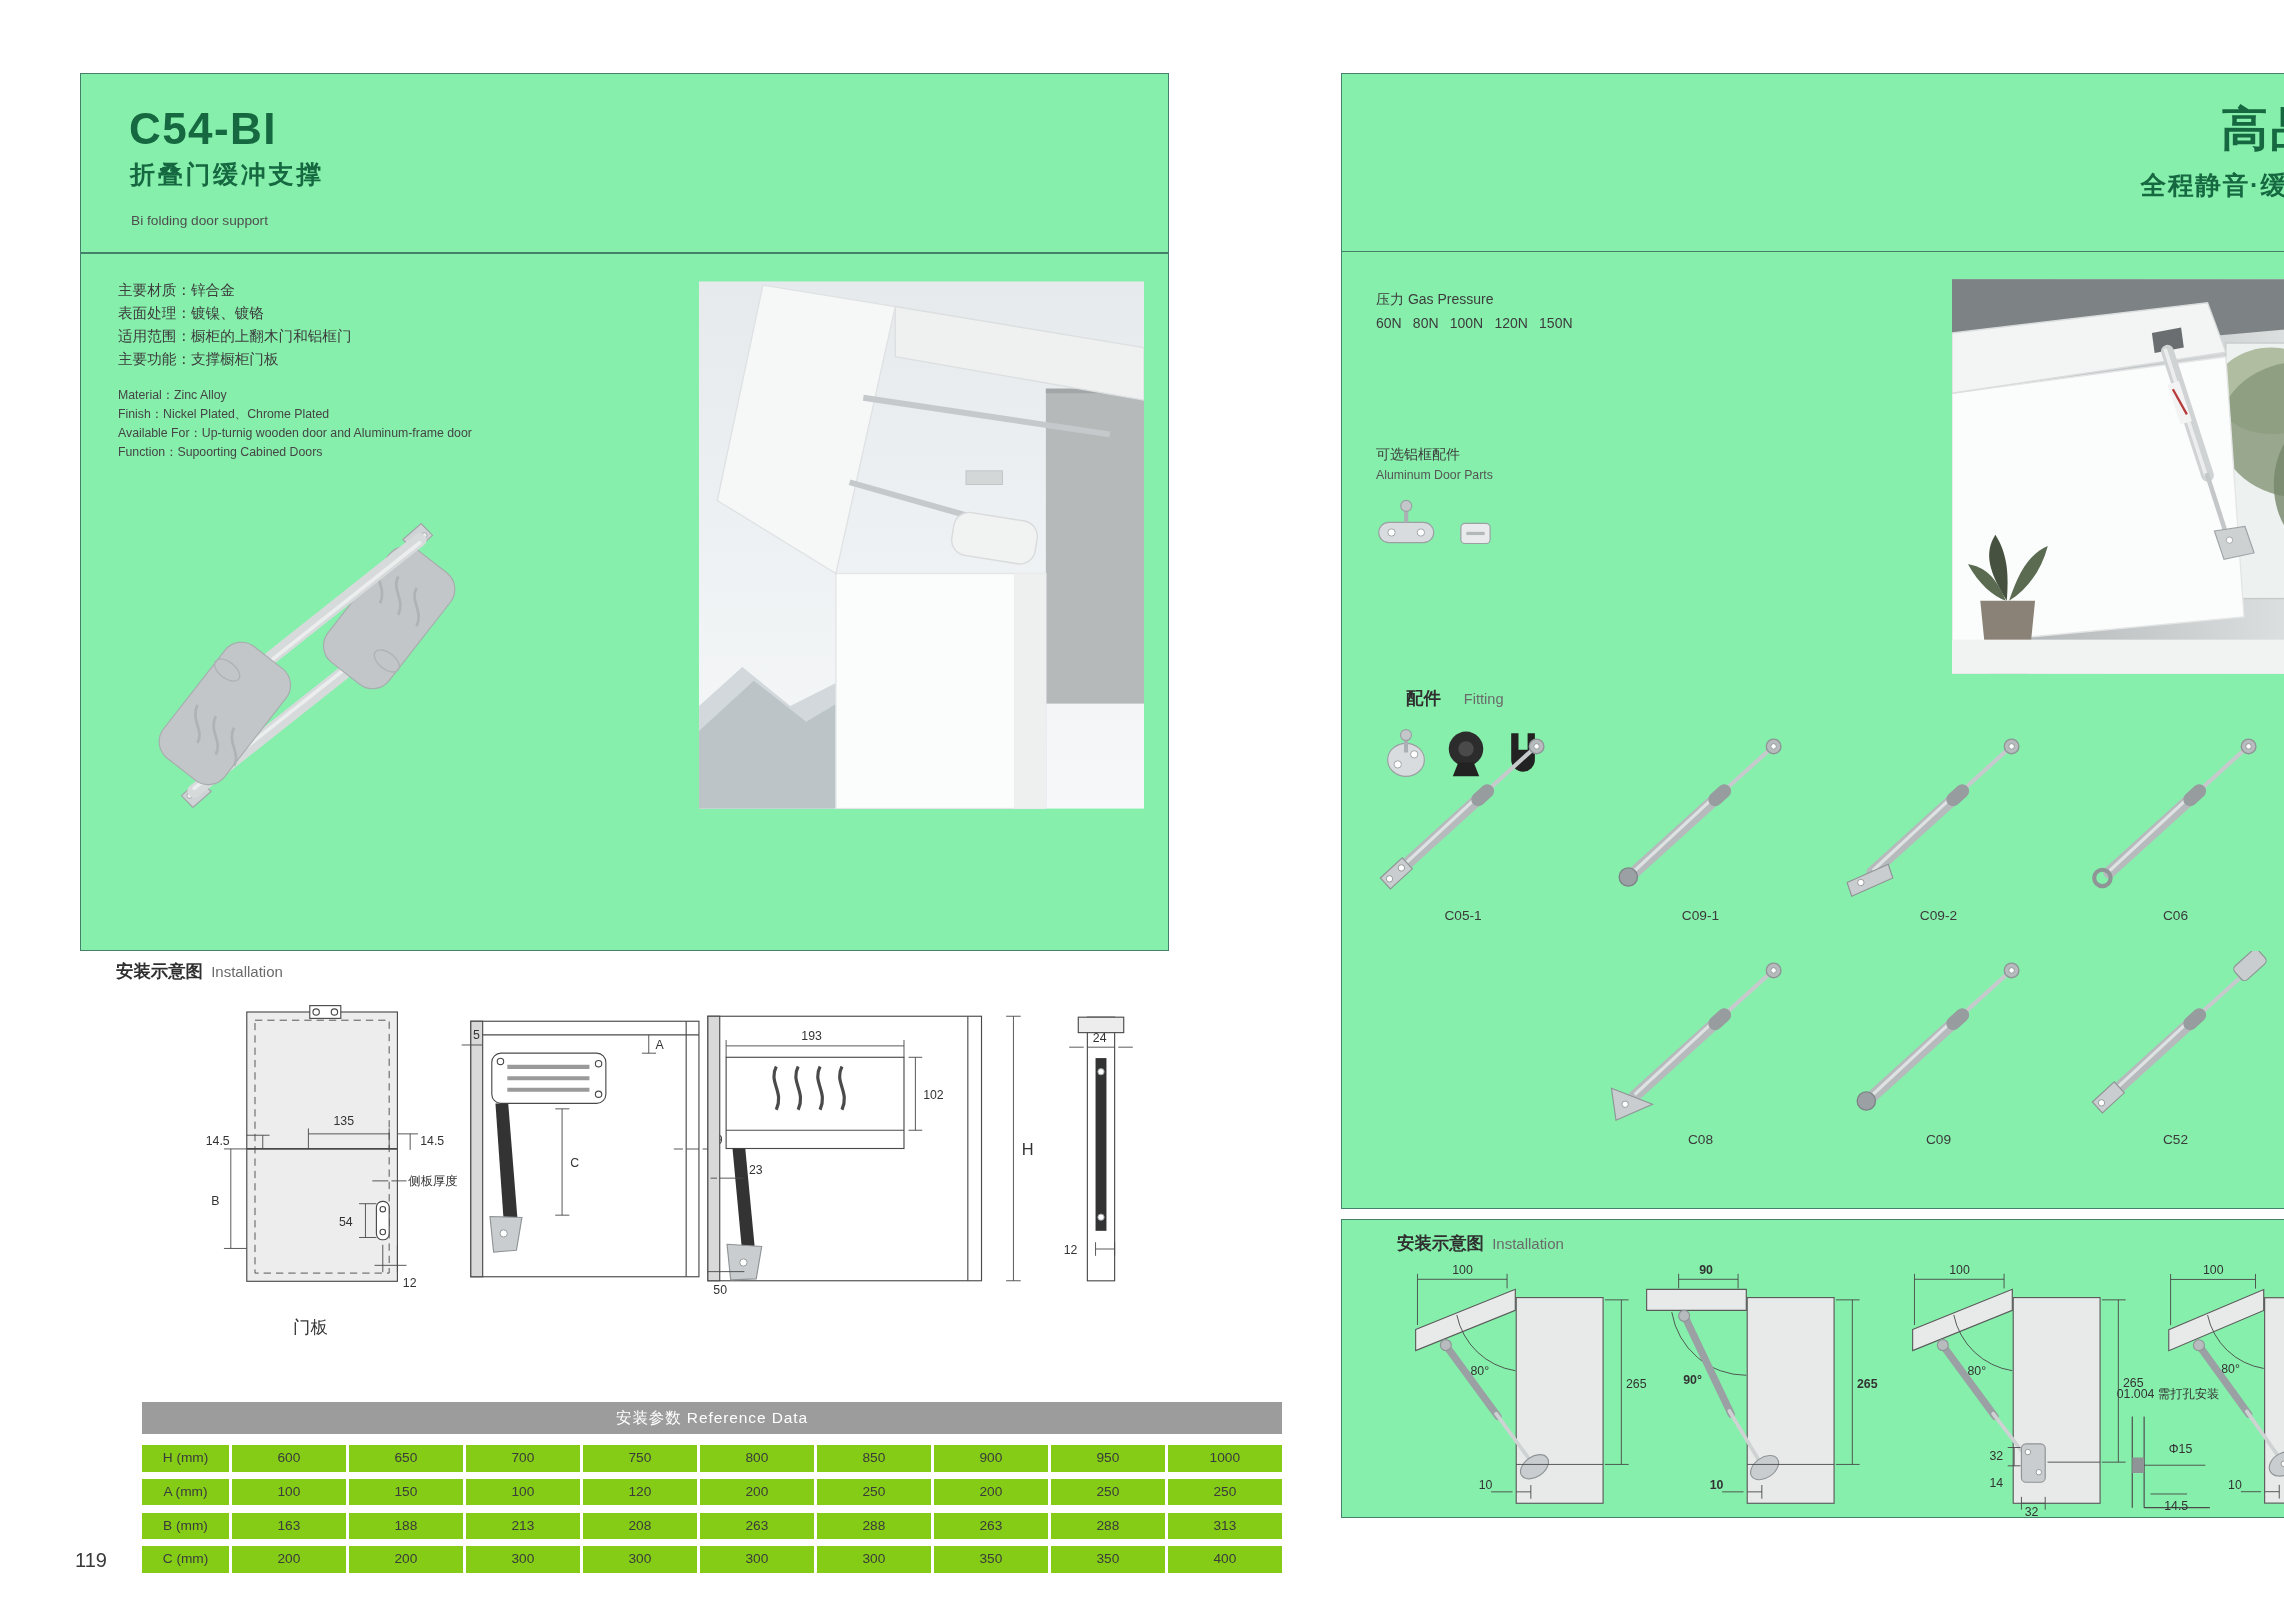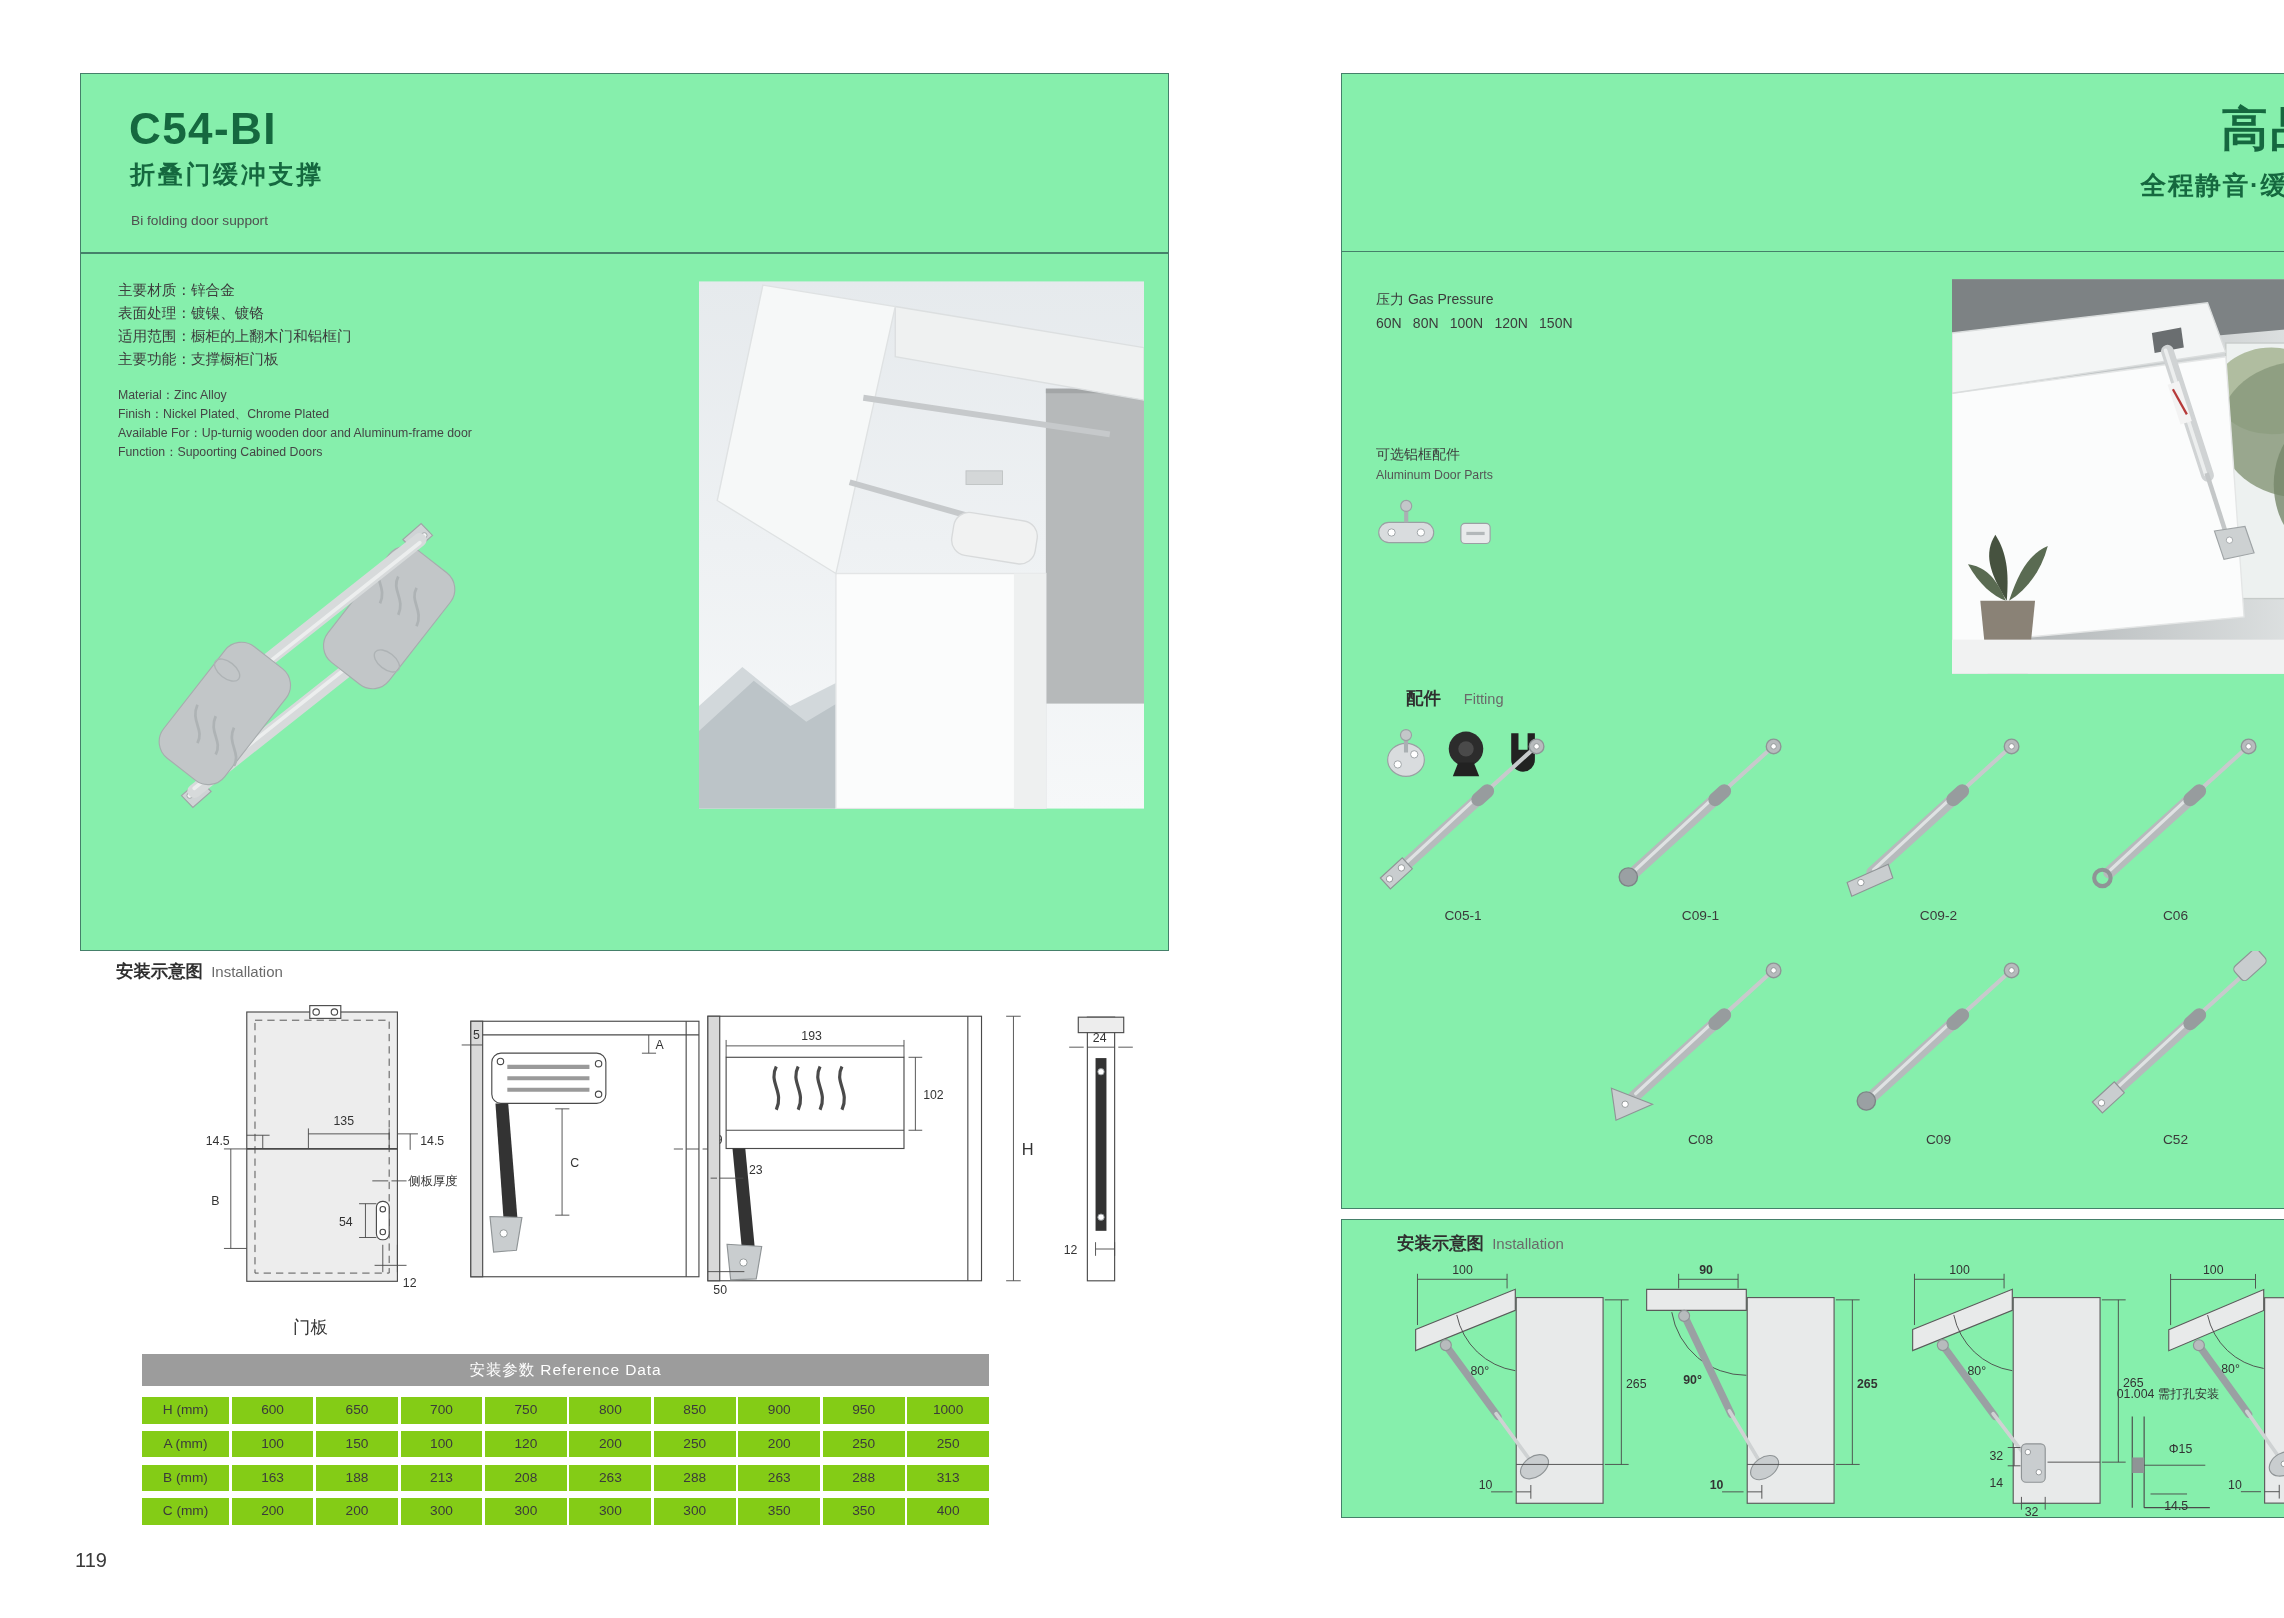--- a/index.html
+++ b/index.html
@@ -32,7 +32,7 @@
   .door-label{left:242px;top:1315px;width:137px;text-align:center;font-size:17.4px;color:#333;}
 
   
-  .ref-table{left:142px;top:1354px;width:847px;}
+  .ref-table{left:142px;top:1402px;width:1140px;}
   .ref-title{height:32px;line-height:32px;background:#9c9c9c;color:#ffffff;text-align:center;font-size:15.5px;letter-spacing:0.9px;}
   .ref-grid{margin-top:11px;display:grid;grid-template-columns:87px repeat(9,1fr);column-gap:2.7px;row-gap:7.3px;}
   .ref-cell{background:#84cc16;height:26.5px;line-height:26.5px;text-align:center;font-size:13.7px;color:#3b3b3b;}

